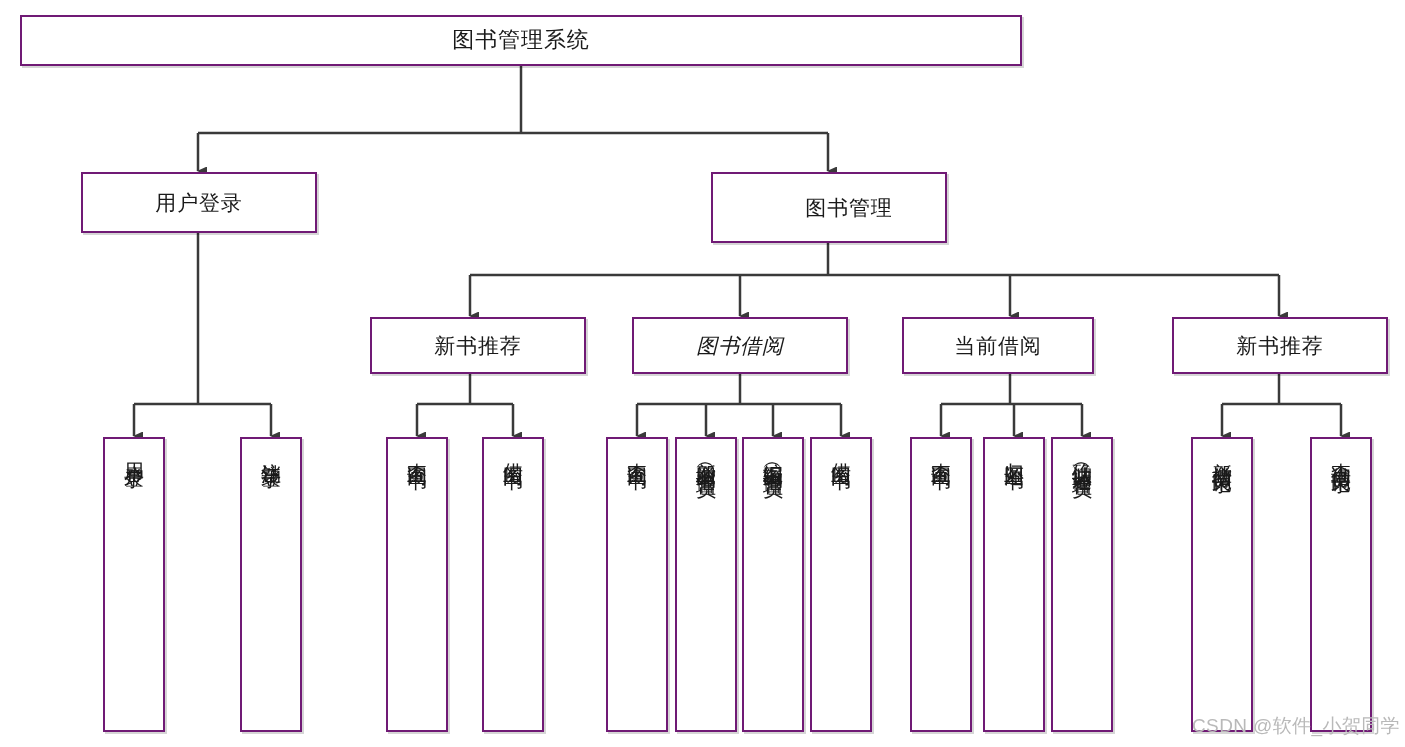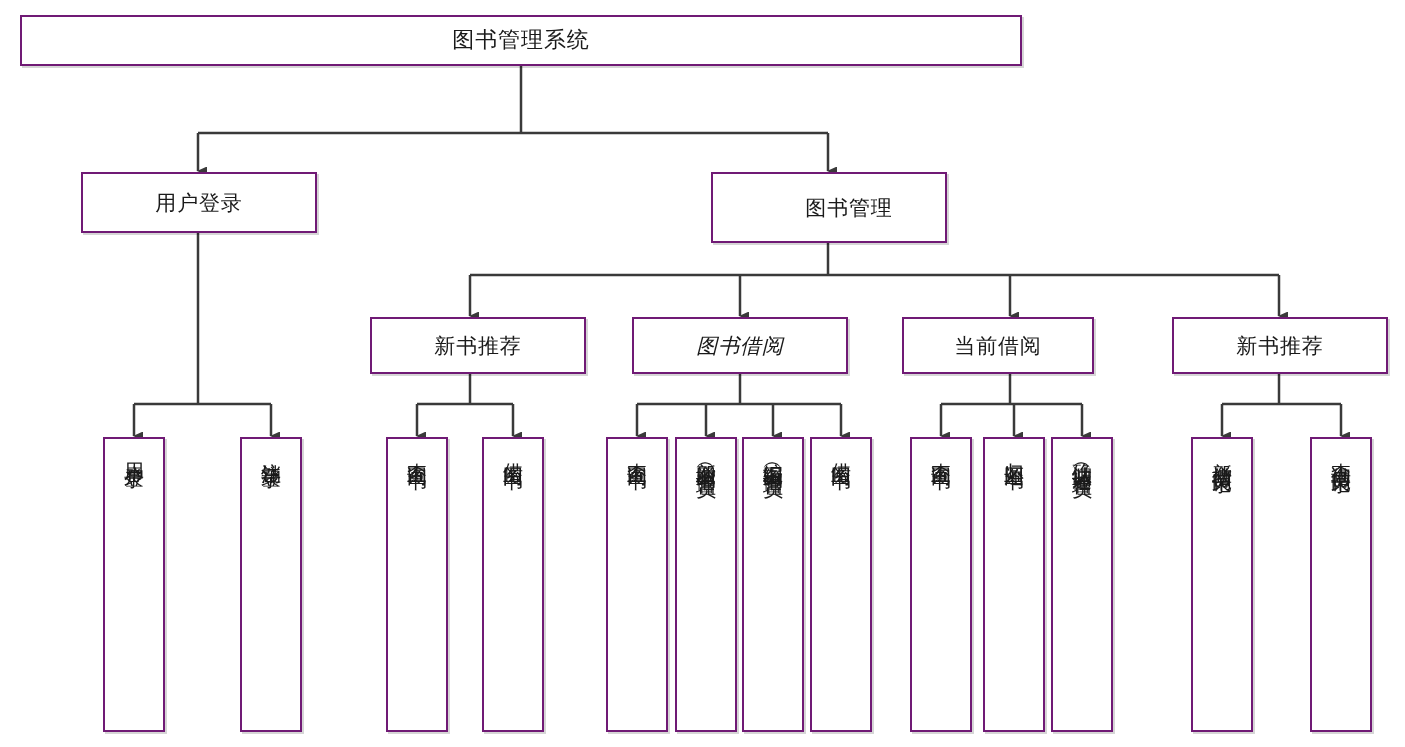--- a/index.html
+++ b/index.html
@@ -182,6 +182,7 @@
       </div>
     </div>
 
+  <div class="watermark" style="left: 1192px; top: 713px;">CSDN @软件_小贺同学</div>
 </div>
 
 </body></html>

